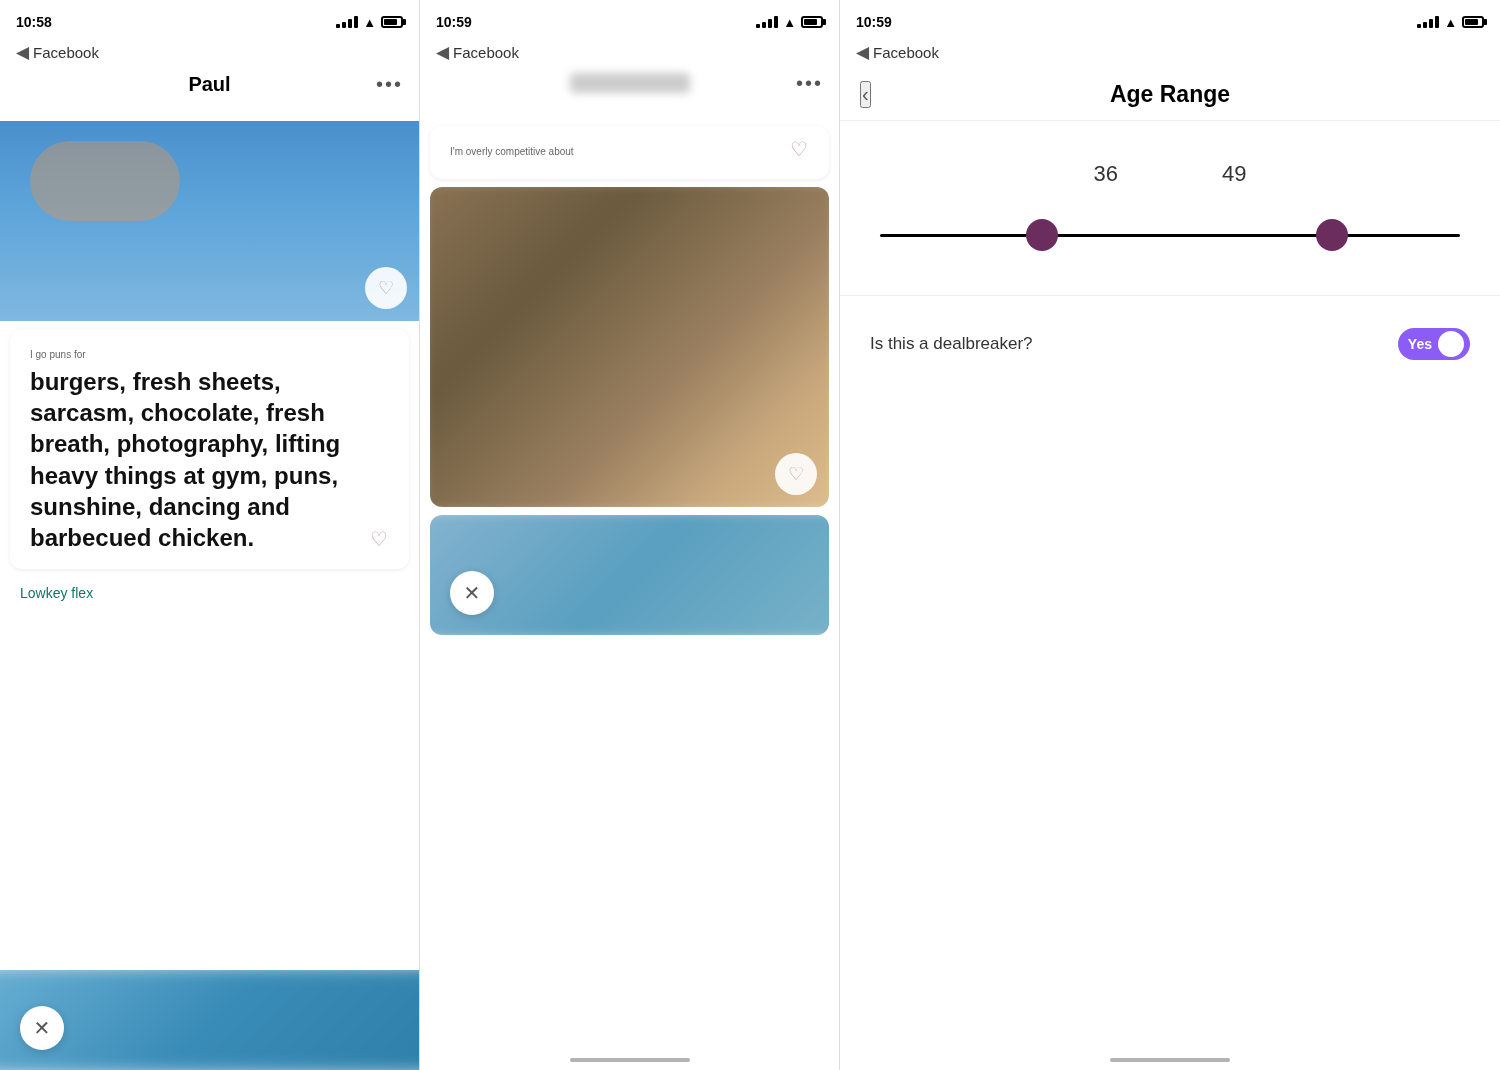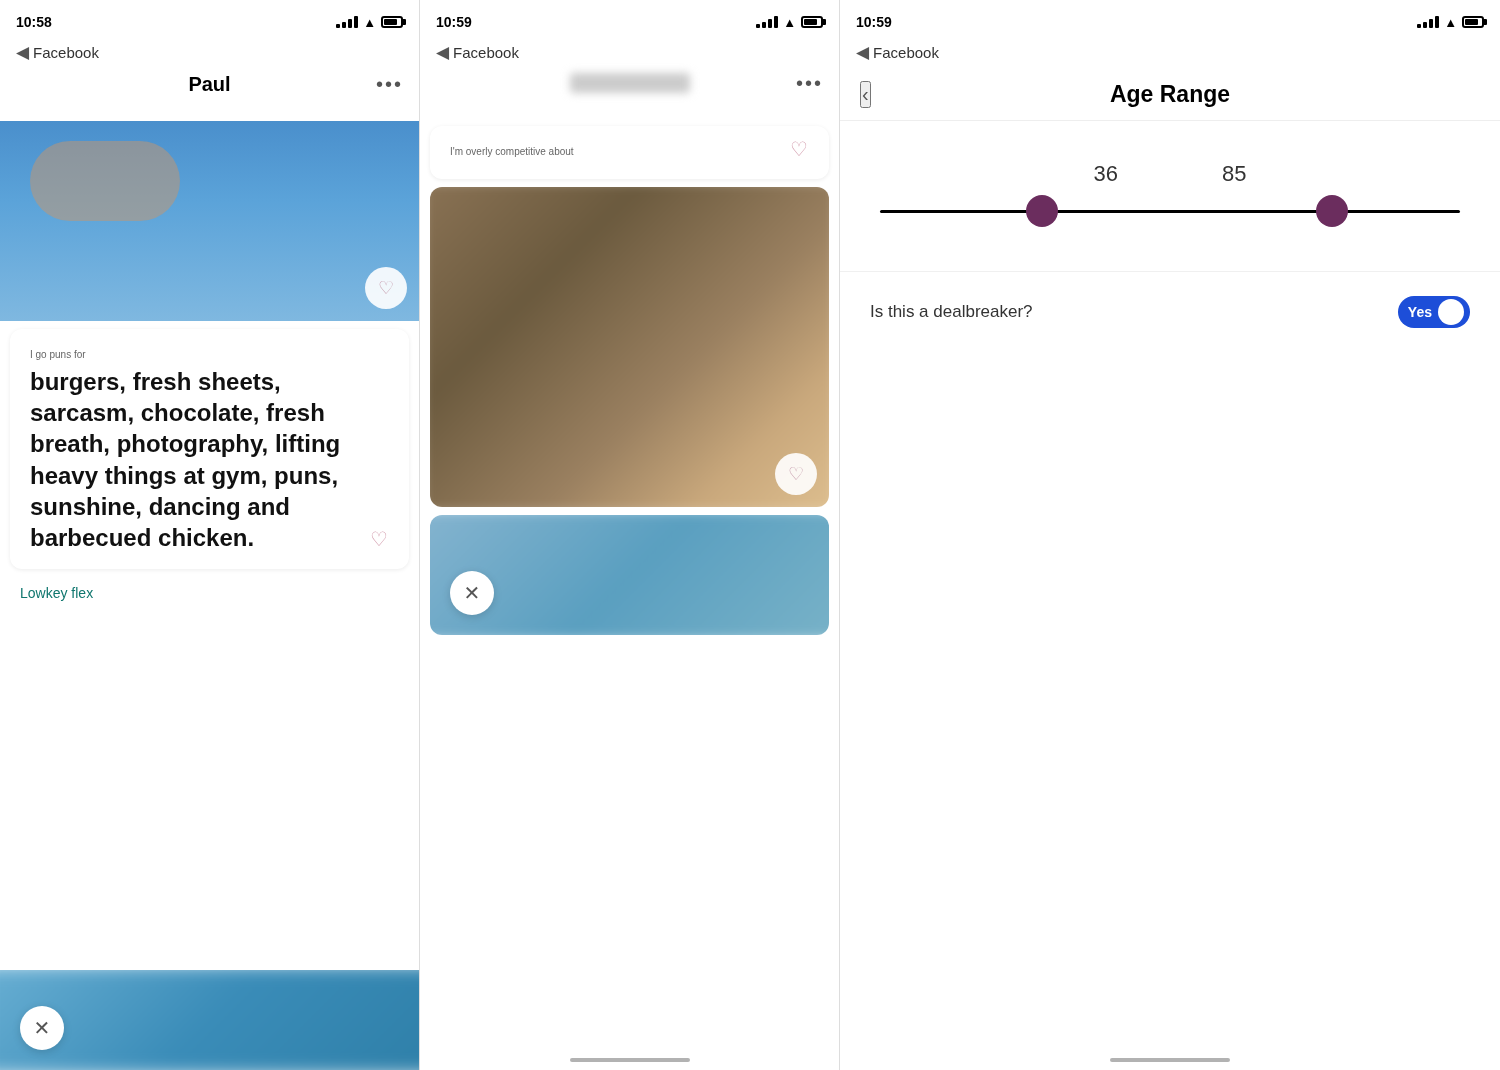--- a/index.html
+++ b/index.html
@@ -266,7 +266,7 @@
       display: flex;
       justify-content: center;
       gap: 104px;
-      margin-bottom: 4px;
+      margin-bottom: 28px;
     }
     .age-value {
       font-size: 22px;

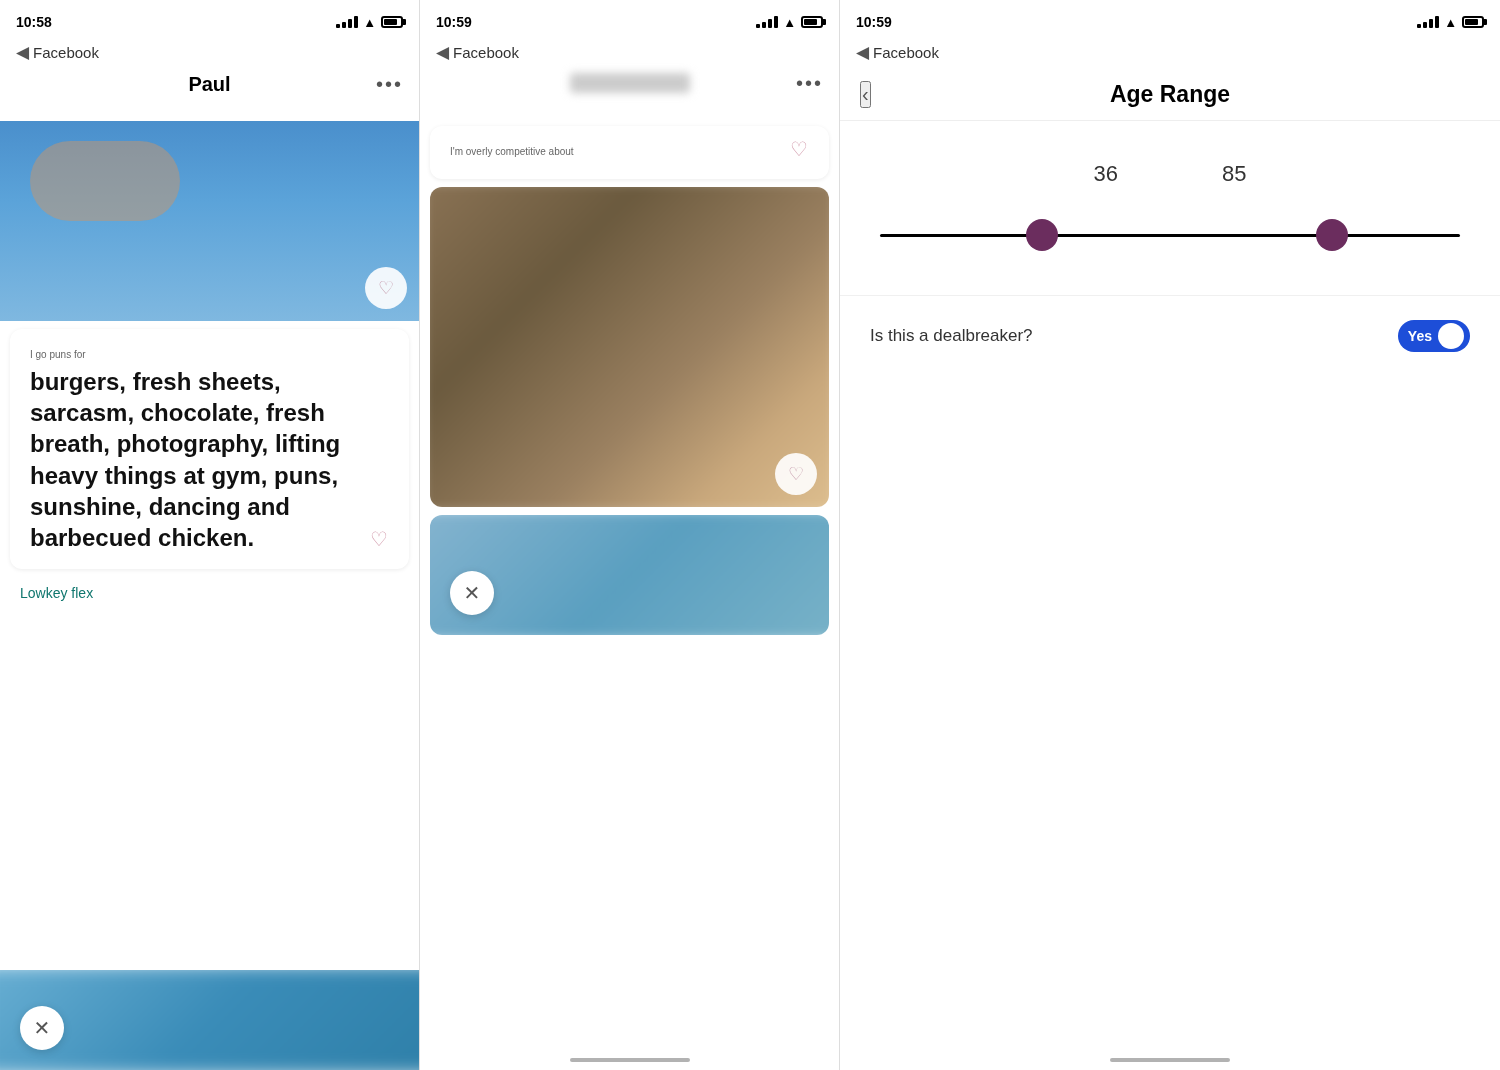--- a/index.html
+++ b/index.html
@@ -483,7 +483,7 @@
   <div class="age-range-content">
     <div class="age-values">
       <span class="age-value">36</span>
-      <span class="age-value">85</span>
+      <span class="age-value">49</span>
     </div>
 
     <div class="slider-container">

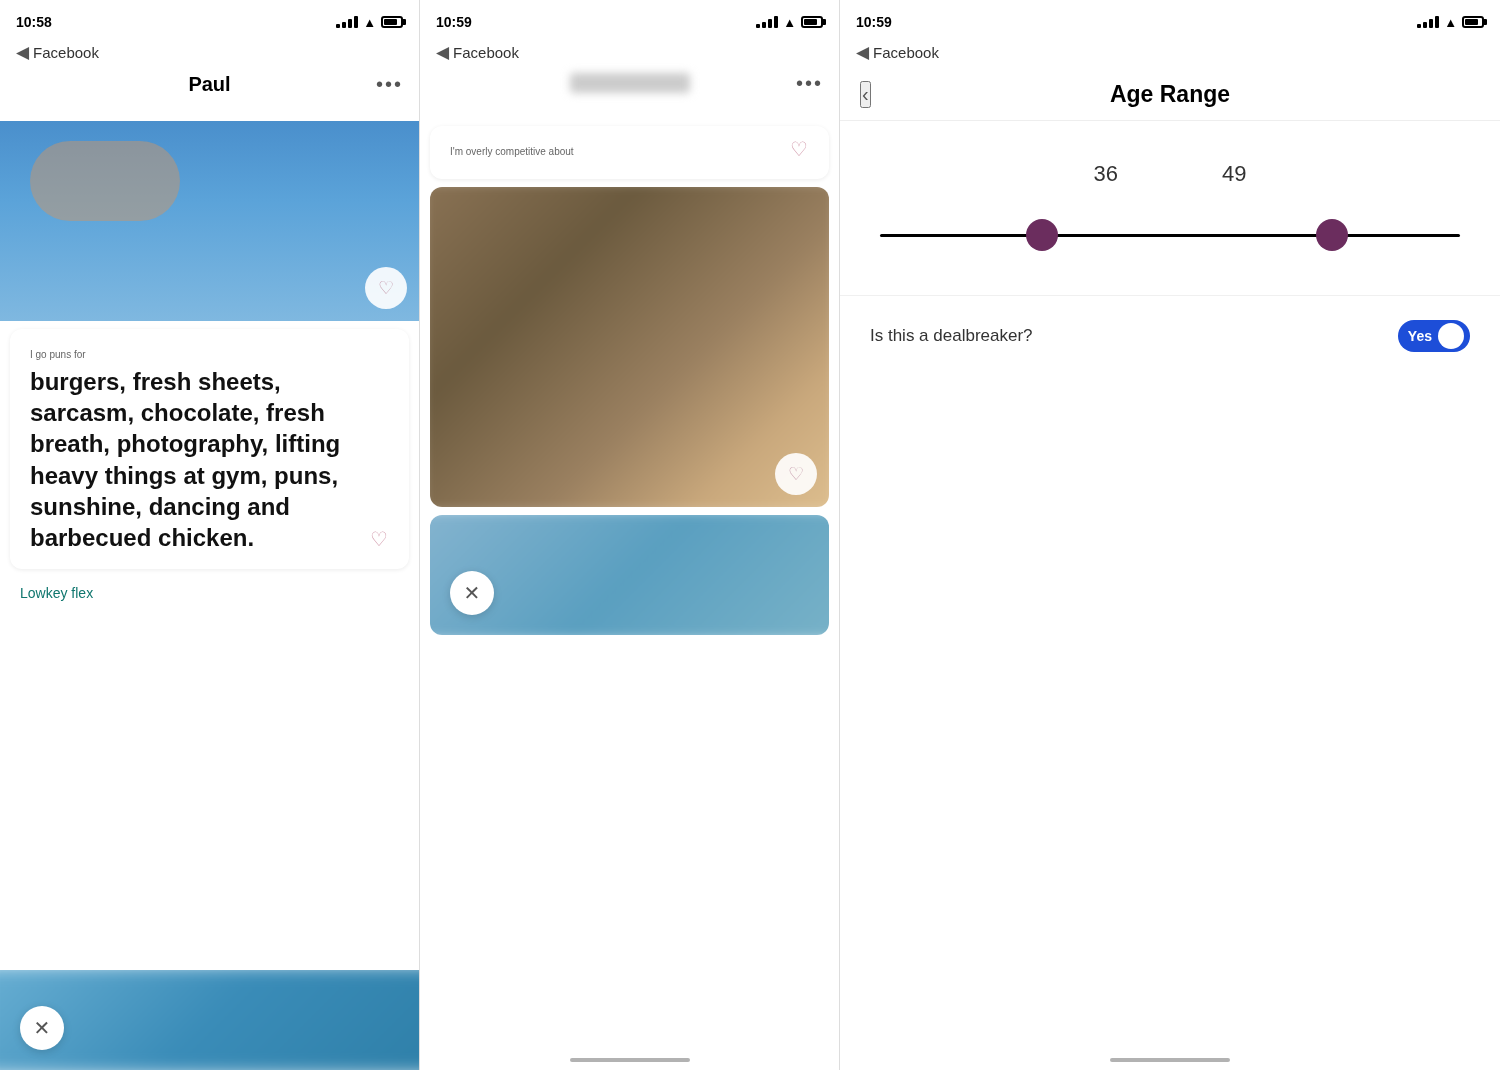--- a/index.html
+++ b/index.html
@@ -312,7 +312,7 @@
       display: flex;
       align-items: center;
       justify-content: space-between;
-      padding: 24px 30px;
+      padding: 32px 30px;
       background: #fff;
       border-top: 1px solid #f0f0f0;
     }

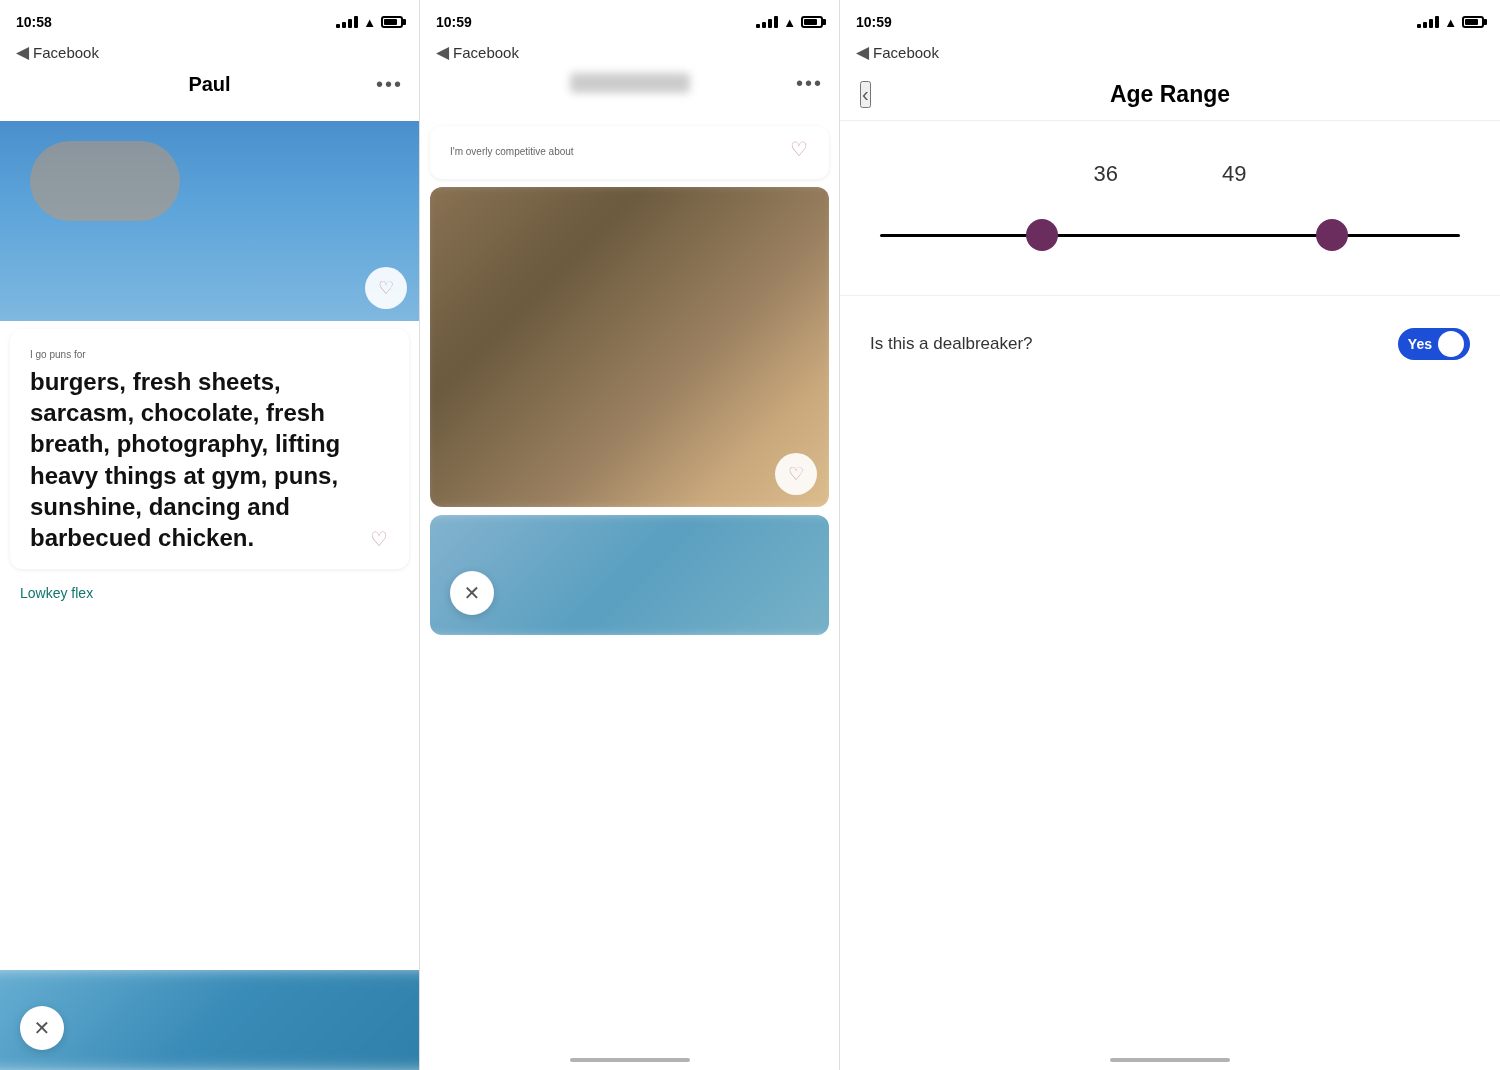--- a/index.html
+++ b/index.html
@@ -323,7 +323,7 @@
     .toggle-yes {
       display: flex;
       align-items: center;
-      background: #1d4ed8;
+      background: #8b5cf6;
       border-radius: 20px;
       padding: 3px 6px 3px 10px;
       gap: 6px;

